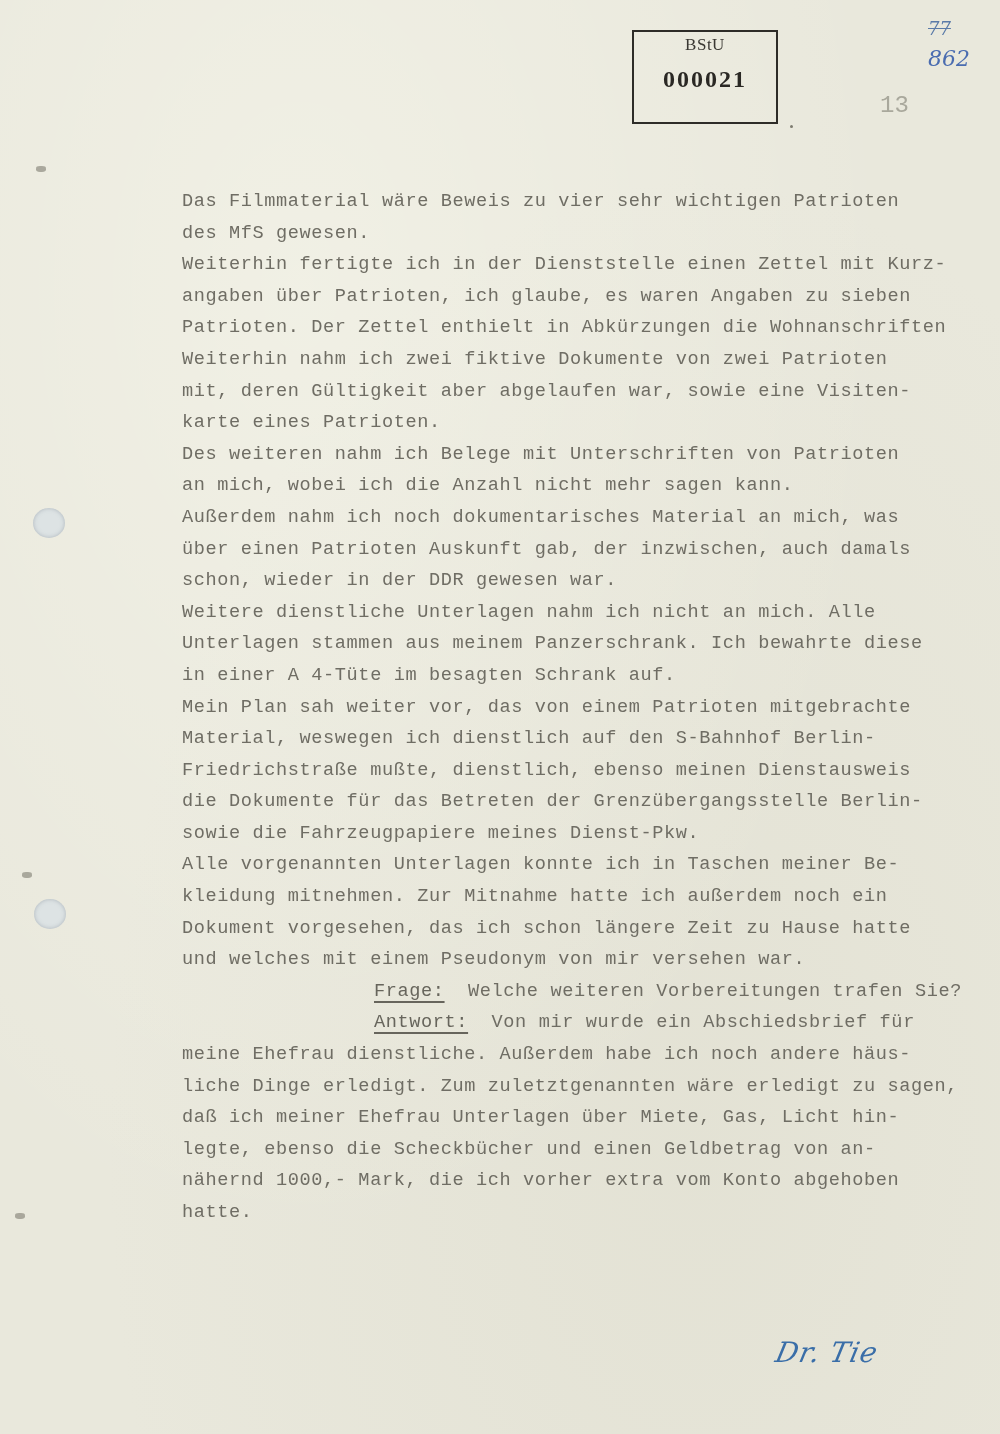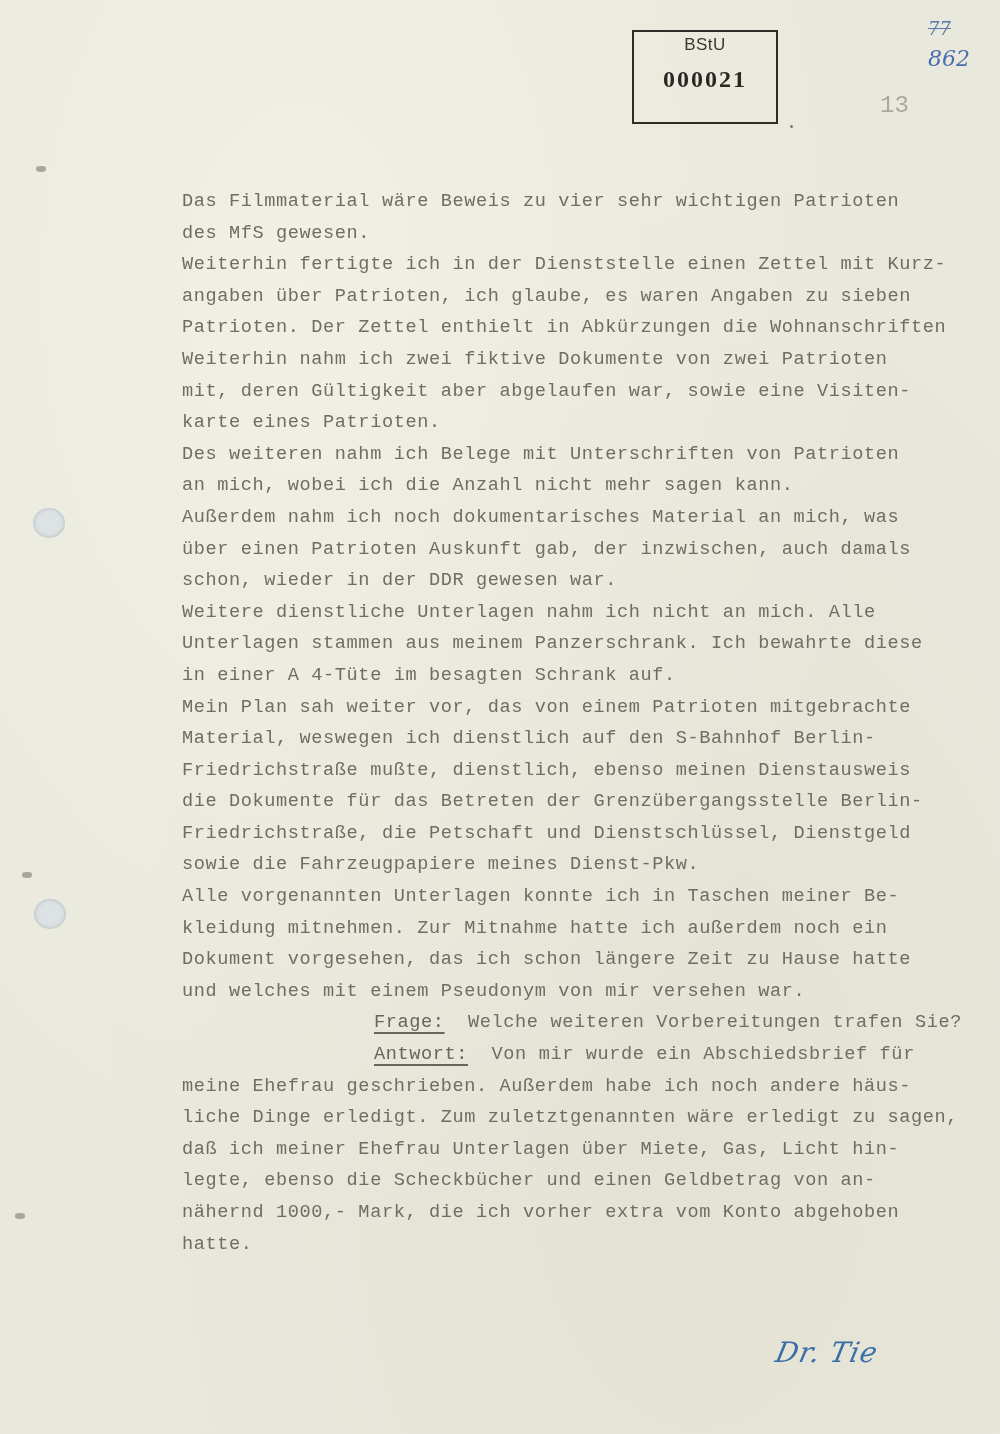--- a/index.html
+++ b/index.html
@@ -17,7 +17,7 @@
   }
   .stamp-label {
     position:absolute; left:0; right:0; top:3px; text-align:center;
-    font-family:Liberation Sans, sans-serif; font-size:17px; color:#3a3833; letter-spacing:0.5px;
+    font-family:Liberation Serif, serif; font-size:17px; color:#3a3833; letter-spacing:0.5px;
   }
   .stamp-number {
     position:absolute; left:0; right:0; top:34px; text-align:center;

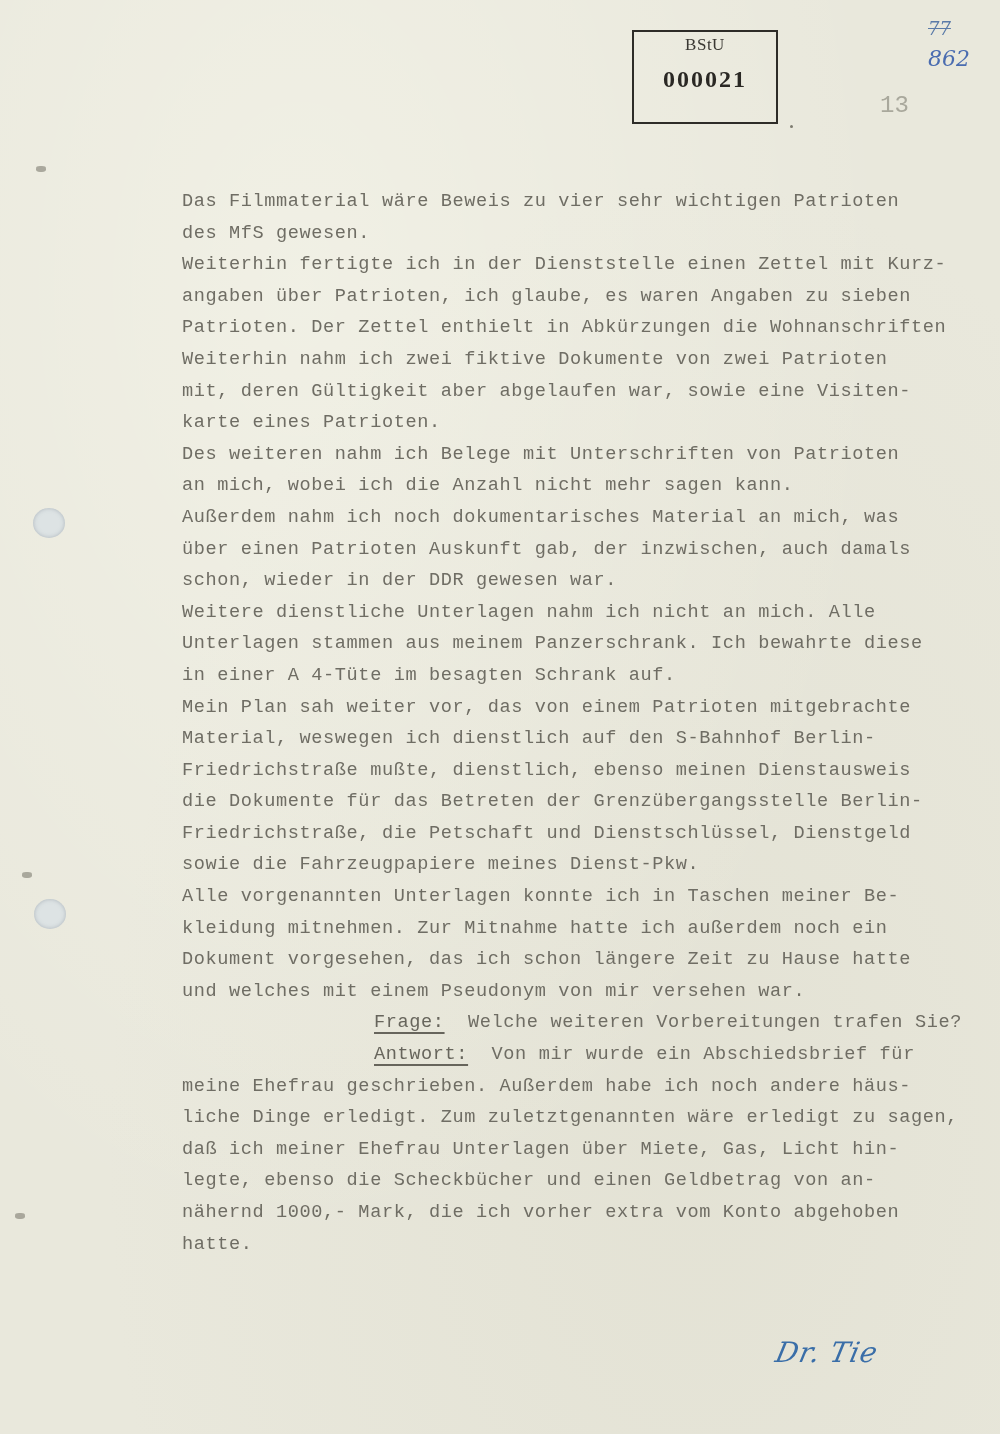--- a/index.html
+++ b/index.html
@@ -97,7 +97,6 @@
   <div class="line">Material, weswegen ich dienstlich auf den S-Bahnhof Berlin-</div>
   <div class="line">Friedrichstraße mußte, dienstlich, ebenso meinen Dienstausweis</div>
   <div class="line">die Dokumente für das Betreten der Grenzübergangsstelle Berlin-</div>
-  <div class="line">Friedrichstraße, die Petschaft und Dienstschlüssel, Dienstgeld</div>
   <div class="line">sowie die Fahrzeugpapiere meines Dienst-Pkw.</div>
   <div class="line">Alle vorgenannten Unterlagen konnte ich in Taschen meiner Be-</div>
   <div class="line">kleidung mitnehmen. Zur Mitnahme hatte ich außerdem noch ein</div>

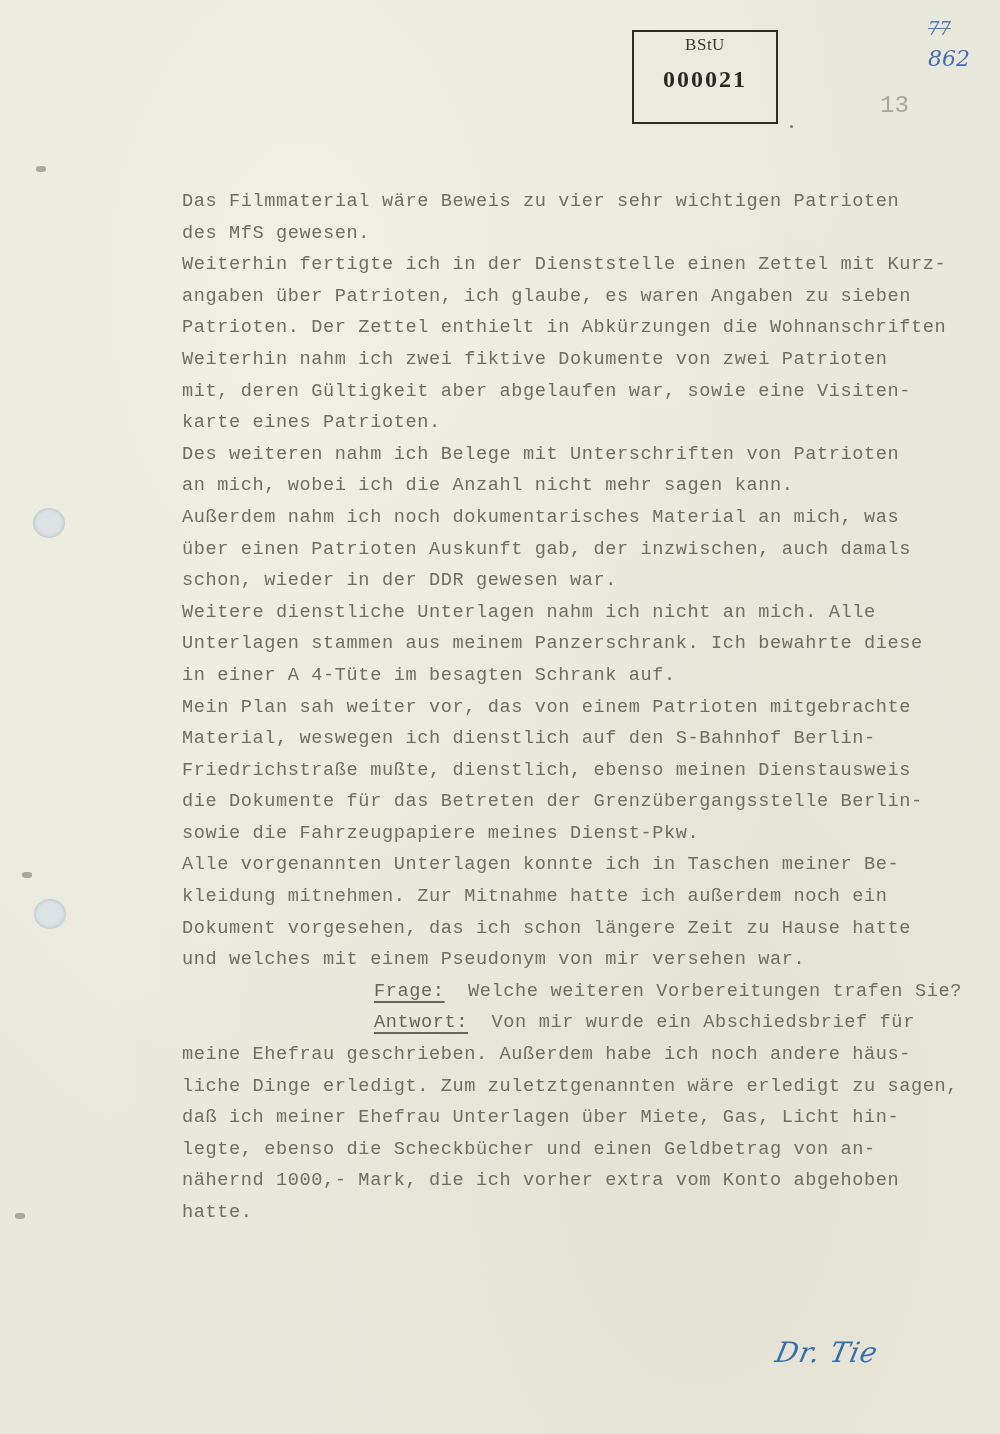--- a/index.html
+++ b/index.html
@@ -106,7 +106,7 @@
   <div class="line indent"><span class="label-underline">Frage:</span><span>  Welche weiteren Vorbereitungen trafen Sie?</span></div>
   <div class="line indent"><span class="label-underline">Antwort:</span><span>  Von mir wurde ein Abschiedsbrief für</span></div>
 
-  <div class="line">meine Ehefrau geschrieben. Außerdem habe ich noch andere häus-</div>
+  <div class="line">meine Ehefrau dienstliche. Außerdem habe ich noch andere häus-</div>
   <div class="line">liche Dinge erledigt. Zum zuletztgenannten wäre erledigt zu sagen,</div>
   <div class="line">daß ich meiner Ehefrau Unterlagen über Miete, Gas, Licht hin-</div>
   <div class="line">legte, ebenso die Scheckbücher und einen Geldbetrag von an-</div>

